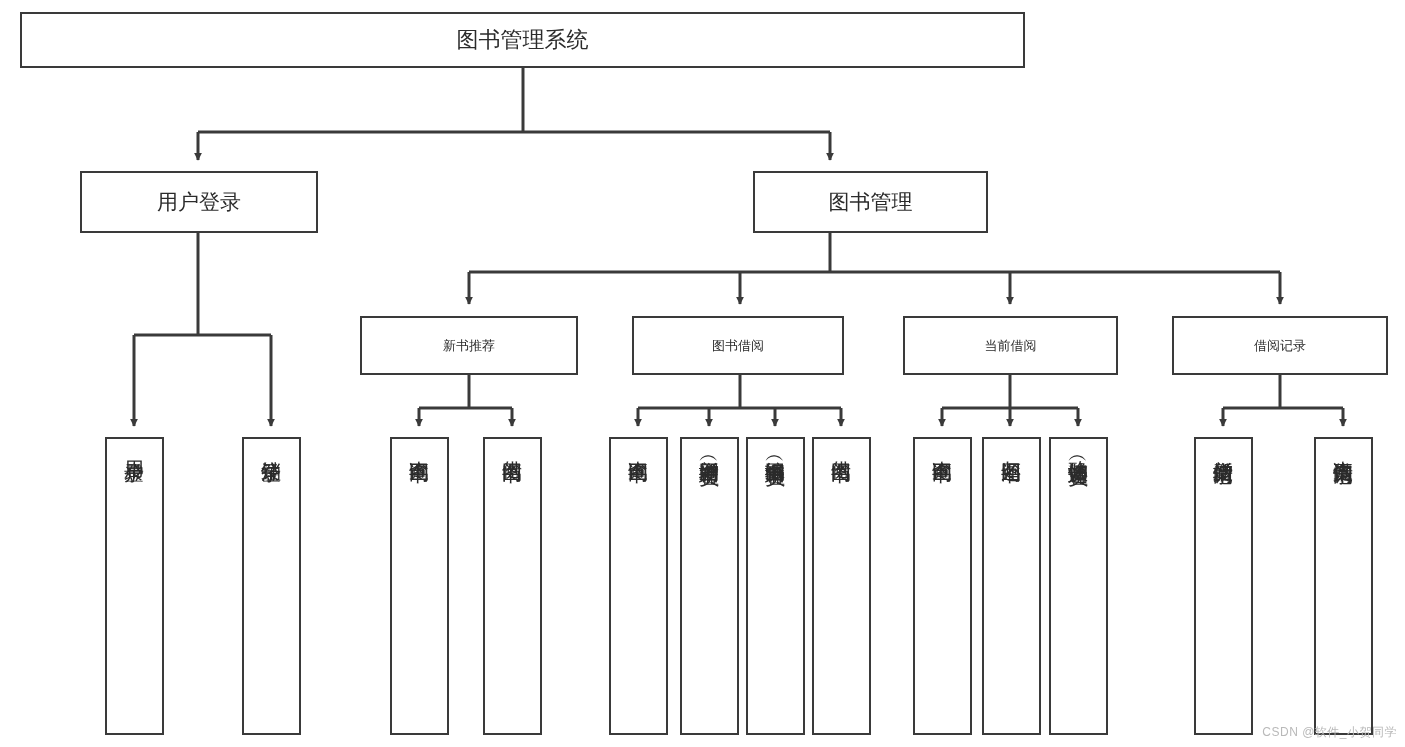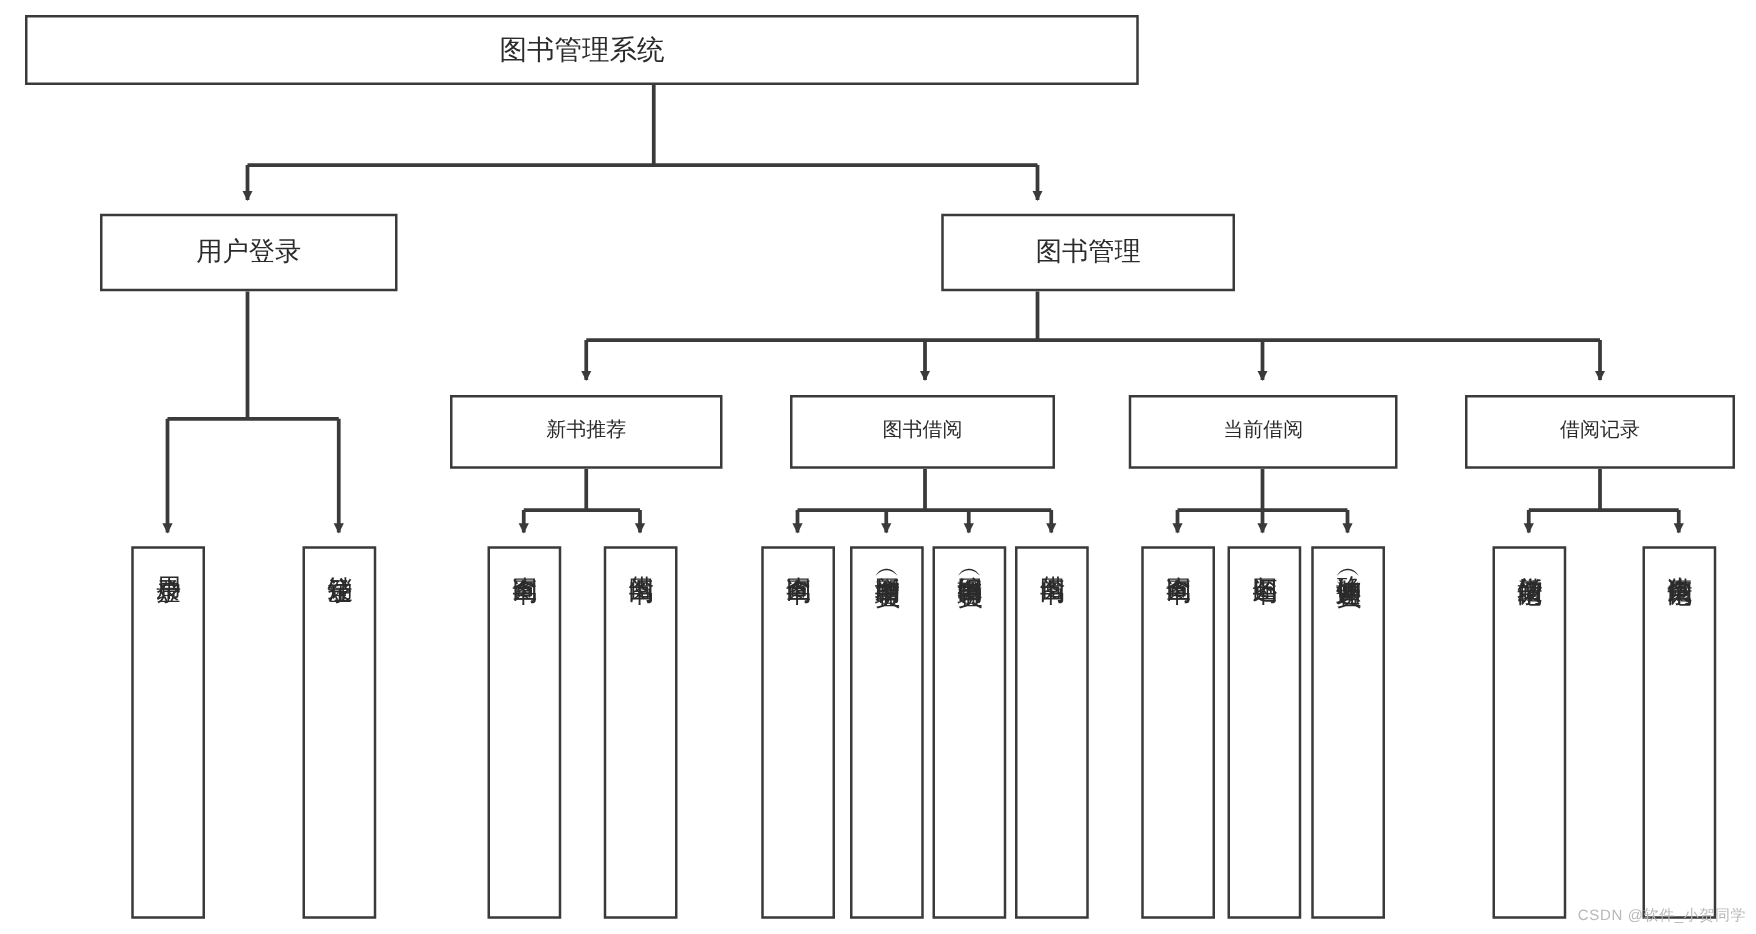--- a/index.html
+++ b/index.html
@@ -131,7 +131,7 @@
     </g>
   </svg>
 
-  <div class="node node-root" style="left:20px; top:12px; width:891px; height:56px;">
+  <div class="node node-root" style="left:20px; top:12px; width:1005px; height:56px;">
     <span class="label">图书管理系统</span>
   </div>
 

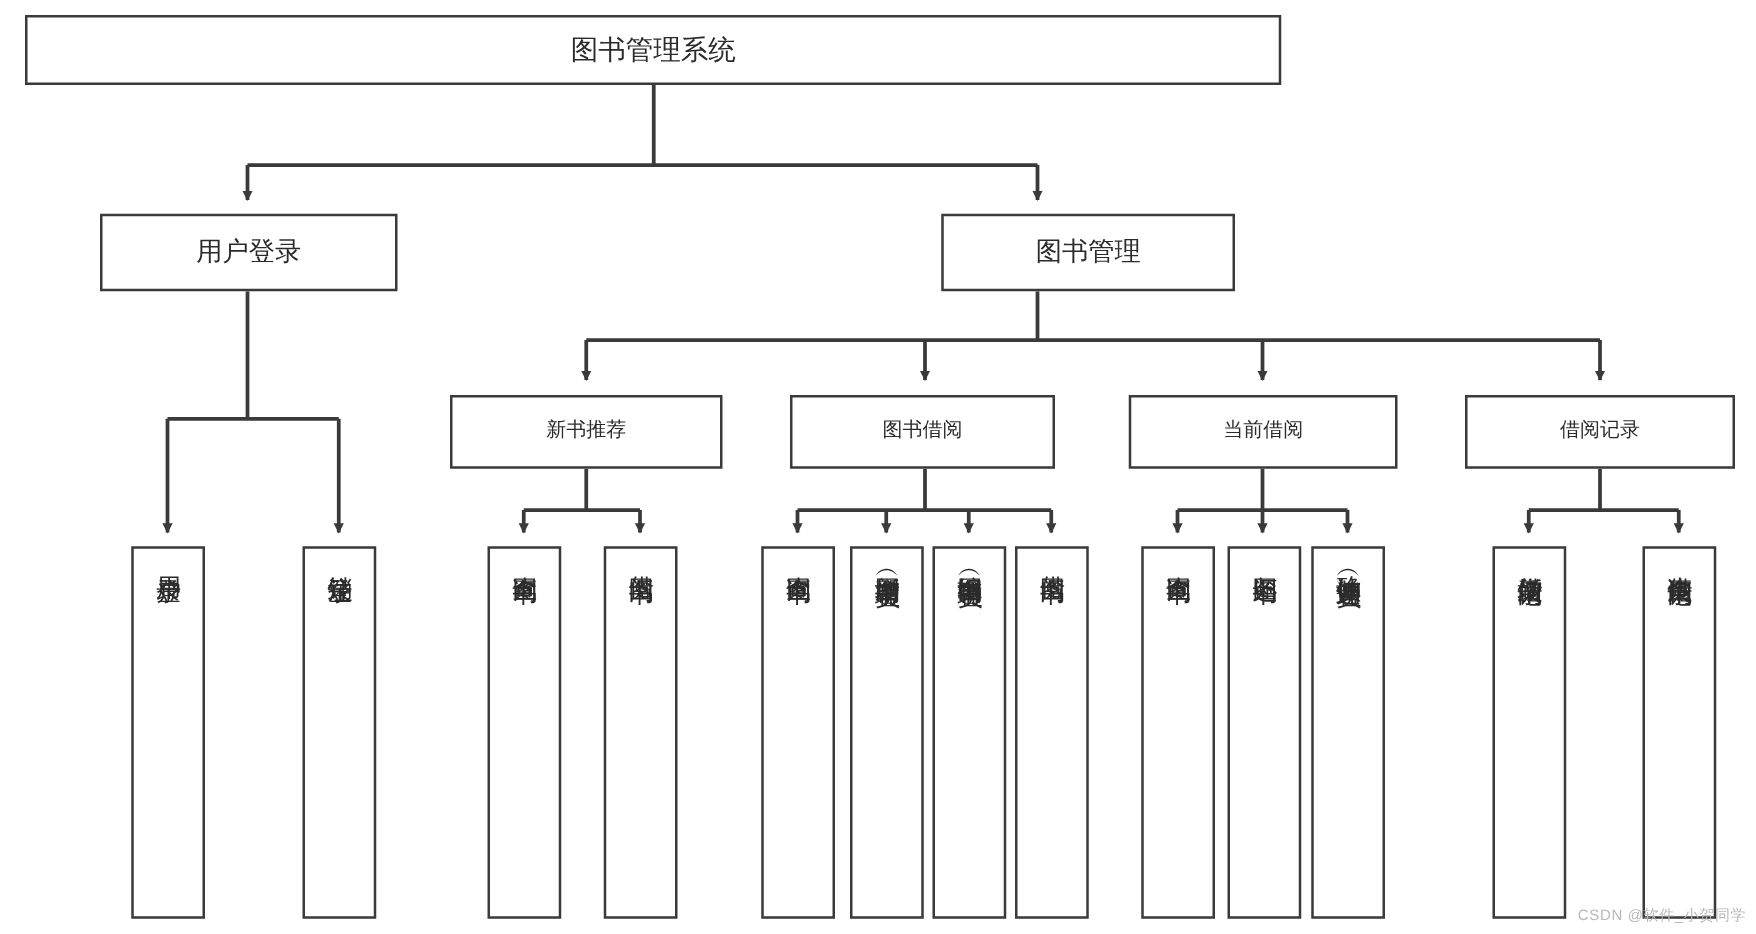--- a/index.html
+++ b/index.html
@@ -49,7 +49,7 @@
     font-size: 21px;
   }
   .node-l2 {
-    font-size: 16px;
+    font-size: 13px;
     font-family: Liberation Serif, serif;
   }
   

